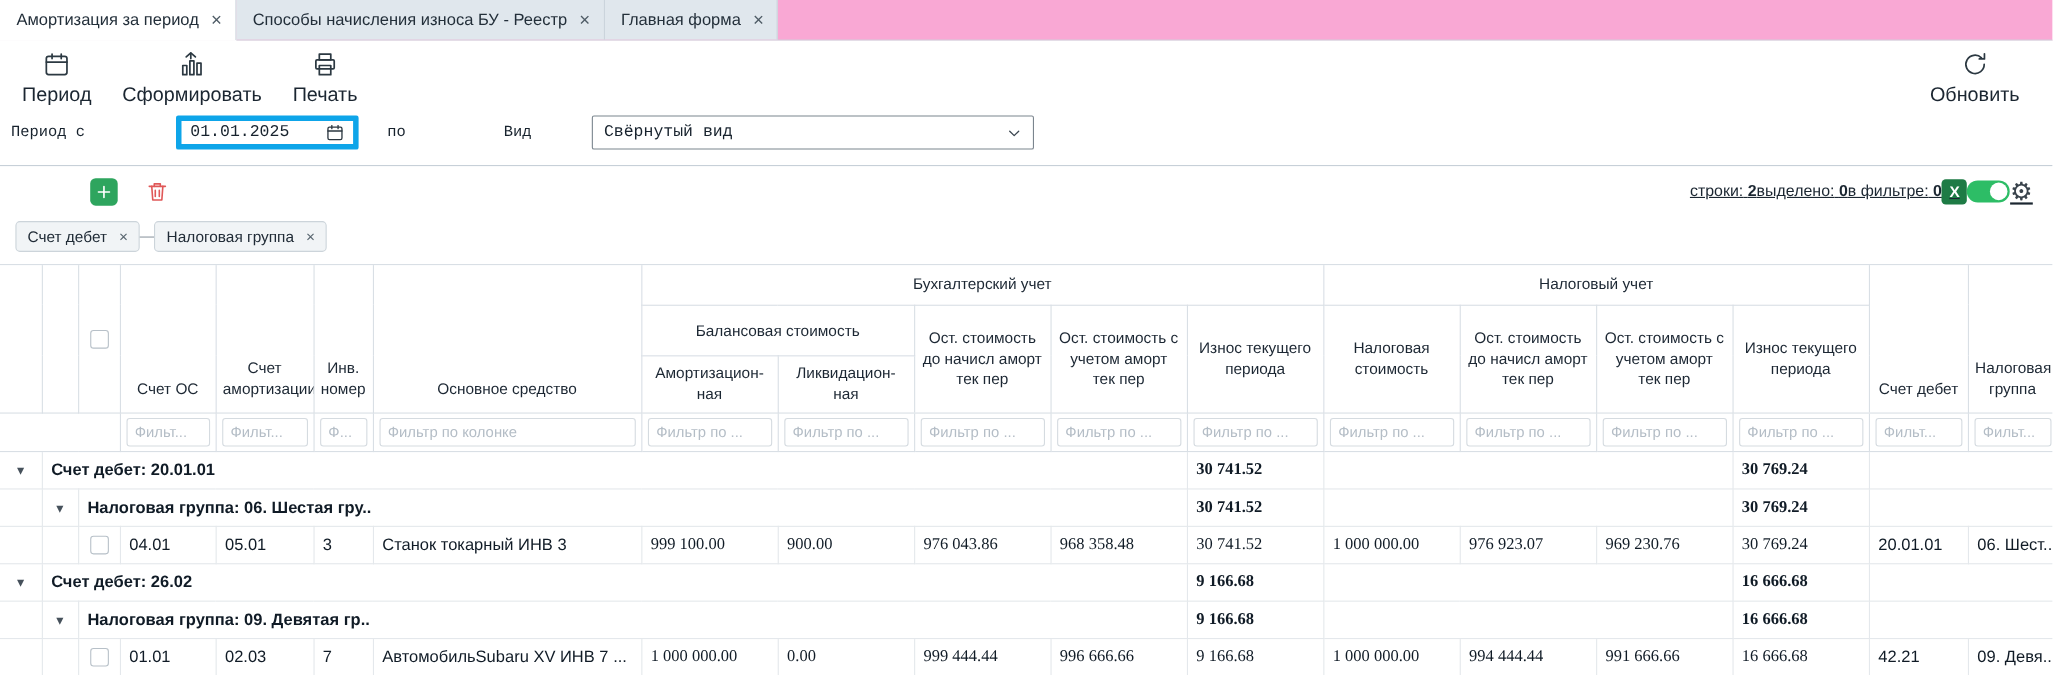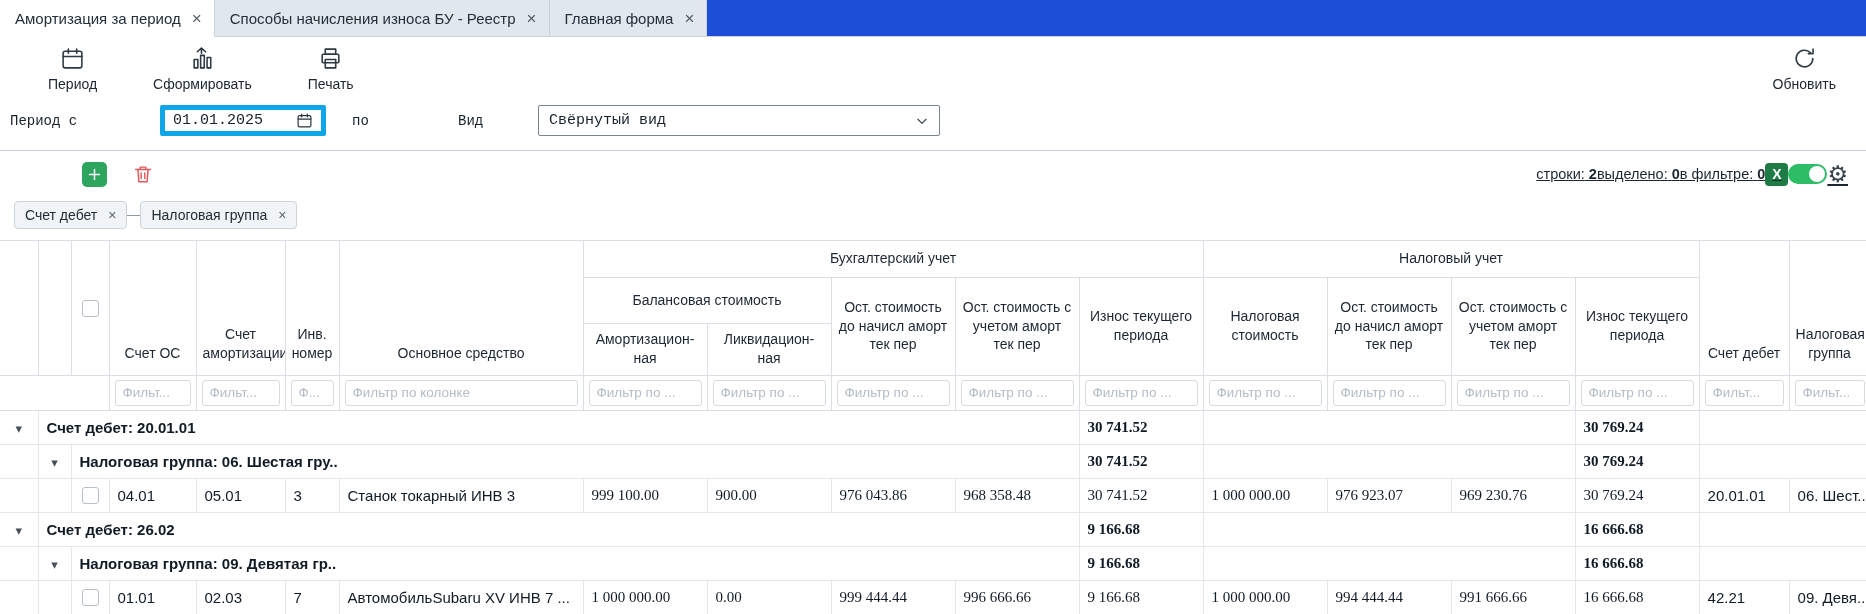--- a/index.html
+++ b/index.html
@@ -7,7 +7,7 @@
   body { font-family: "Liberation Sans", sans-serif; background: #fff; color: #17222d; }
 
   
-  .tabbar { display: flex; height: 37px; background: #1d4ed8; border-bottom: 1px solid #cbd4dc; }
+  .tabbar { display: flex; height: 37px; background: #f9a8d4; border-bottom: 1px solid #cbd4dc; }
   .tab { display: flex; align-items: center; gap: 11px; padding: 0 12px 0 15px; font-size: 15px;
          color: #232f3a; background: #e0e7ed; border-right: 1px solid #cbd4dc; cursor: default; }
   .tab.active { background: #fff; margin-bottom: -1px; border-bottom: 1px solid #fff; }

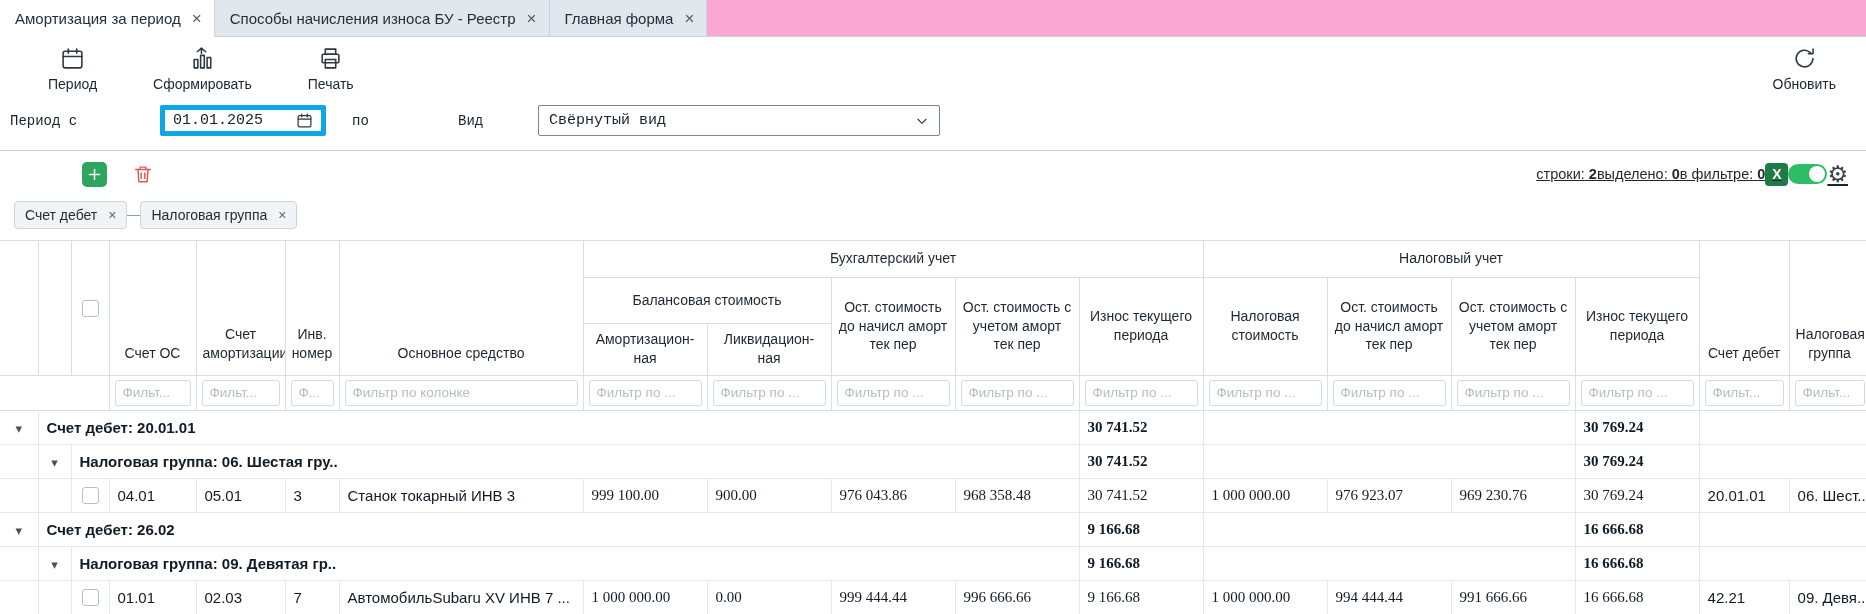--- a/index.html
+++ b/index.html
@@ -16,7 +16,7 @@
   
   .toolbar { display: flex; align-items: flex-start; padding: 9px 20px 2px 20px; height: 64px; background: #fff; }
   .tool { display: flex; flex-direction: column; align-items: center; gap: 5px; margin-right: 28px;
-          font-size: 14px; color: #1b2631; cursor: pointer; margin-left: 28px; }
+          font-size: 18px; color: #1b2631; cursor: pointer; }
   .tool svg { width: 25px; height: 25px; stroke: #2c3942; stroke-width: 1.5; fill: none;
               stroke-linecap: round; stroke-linejoin: round; }
   .tool-refresh { margin-left: auto; margin-right: 10px; }

